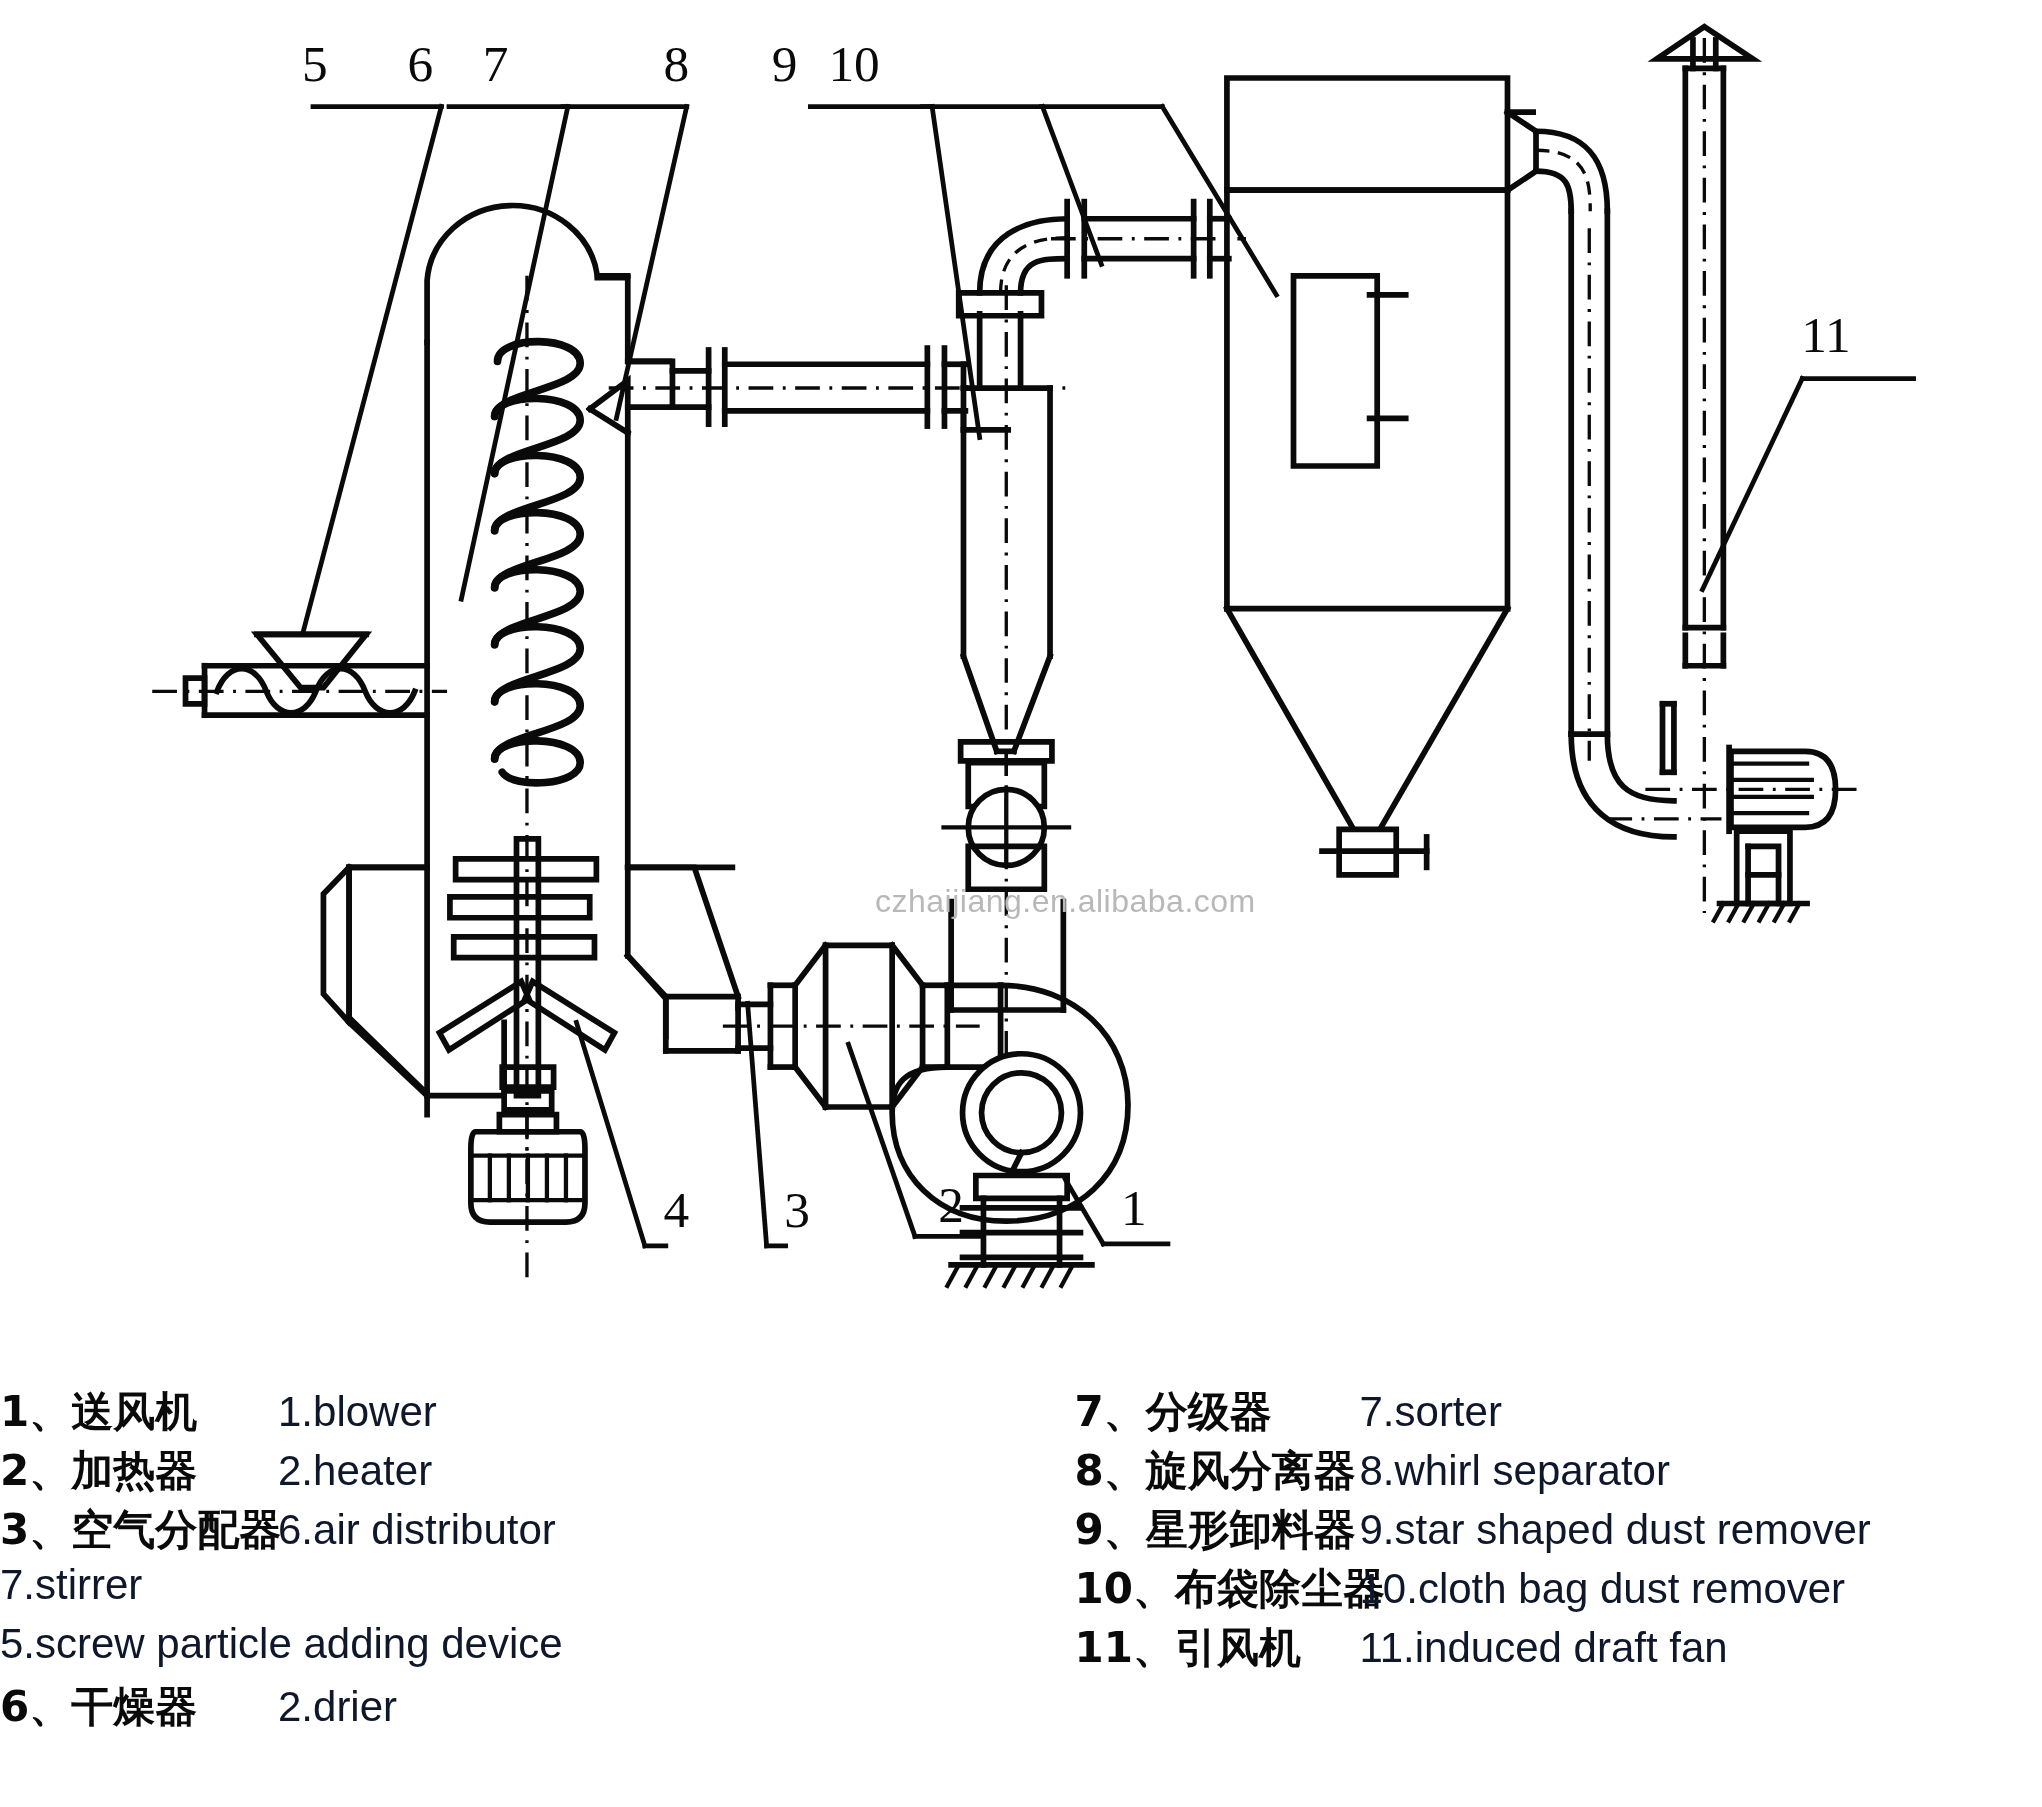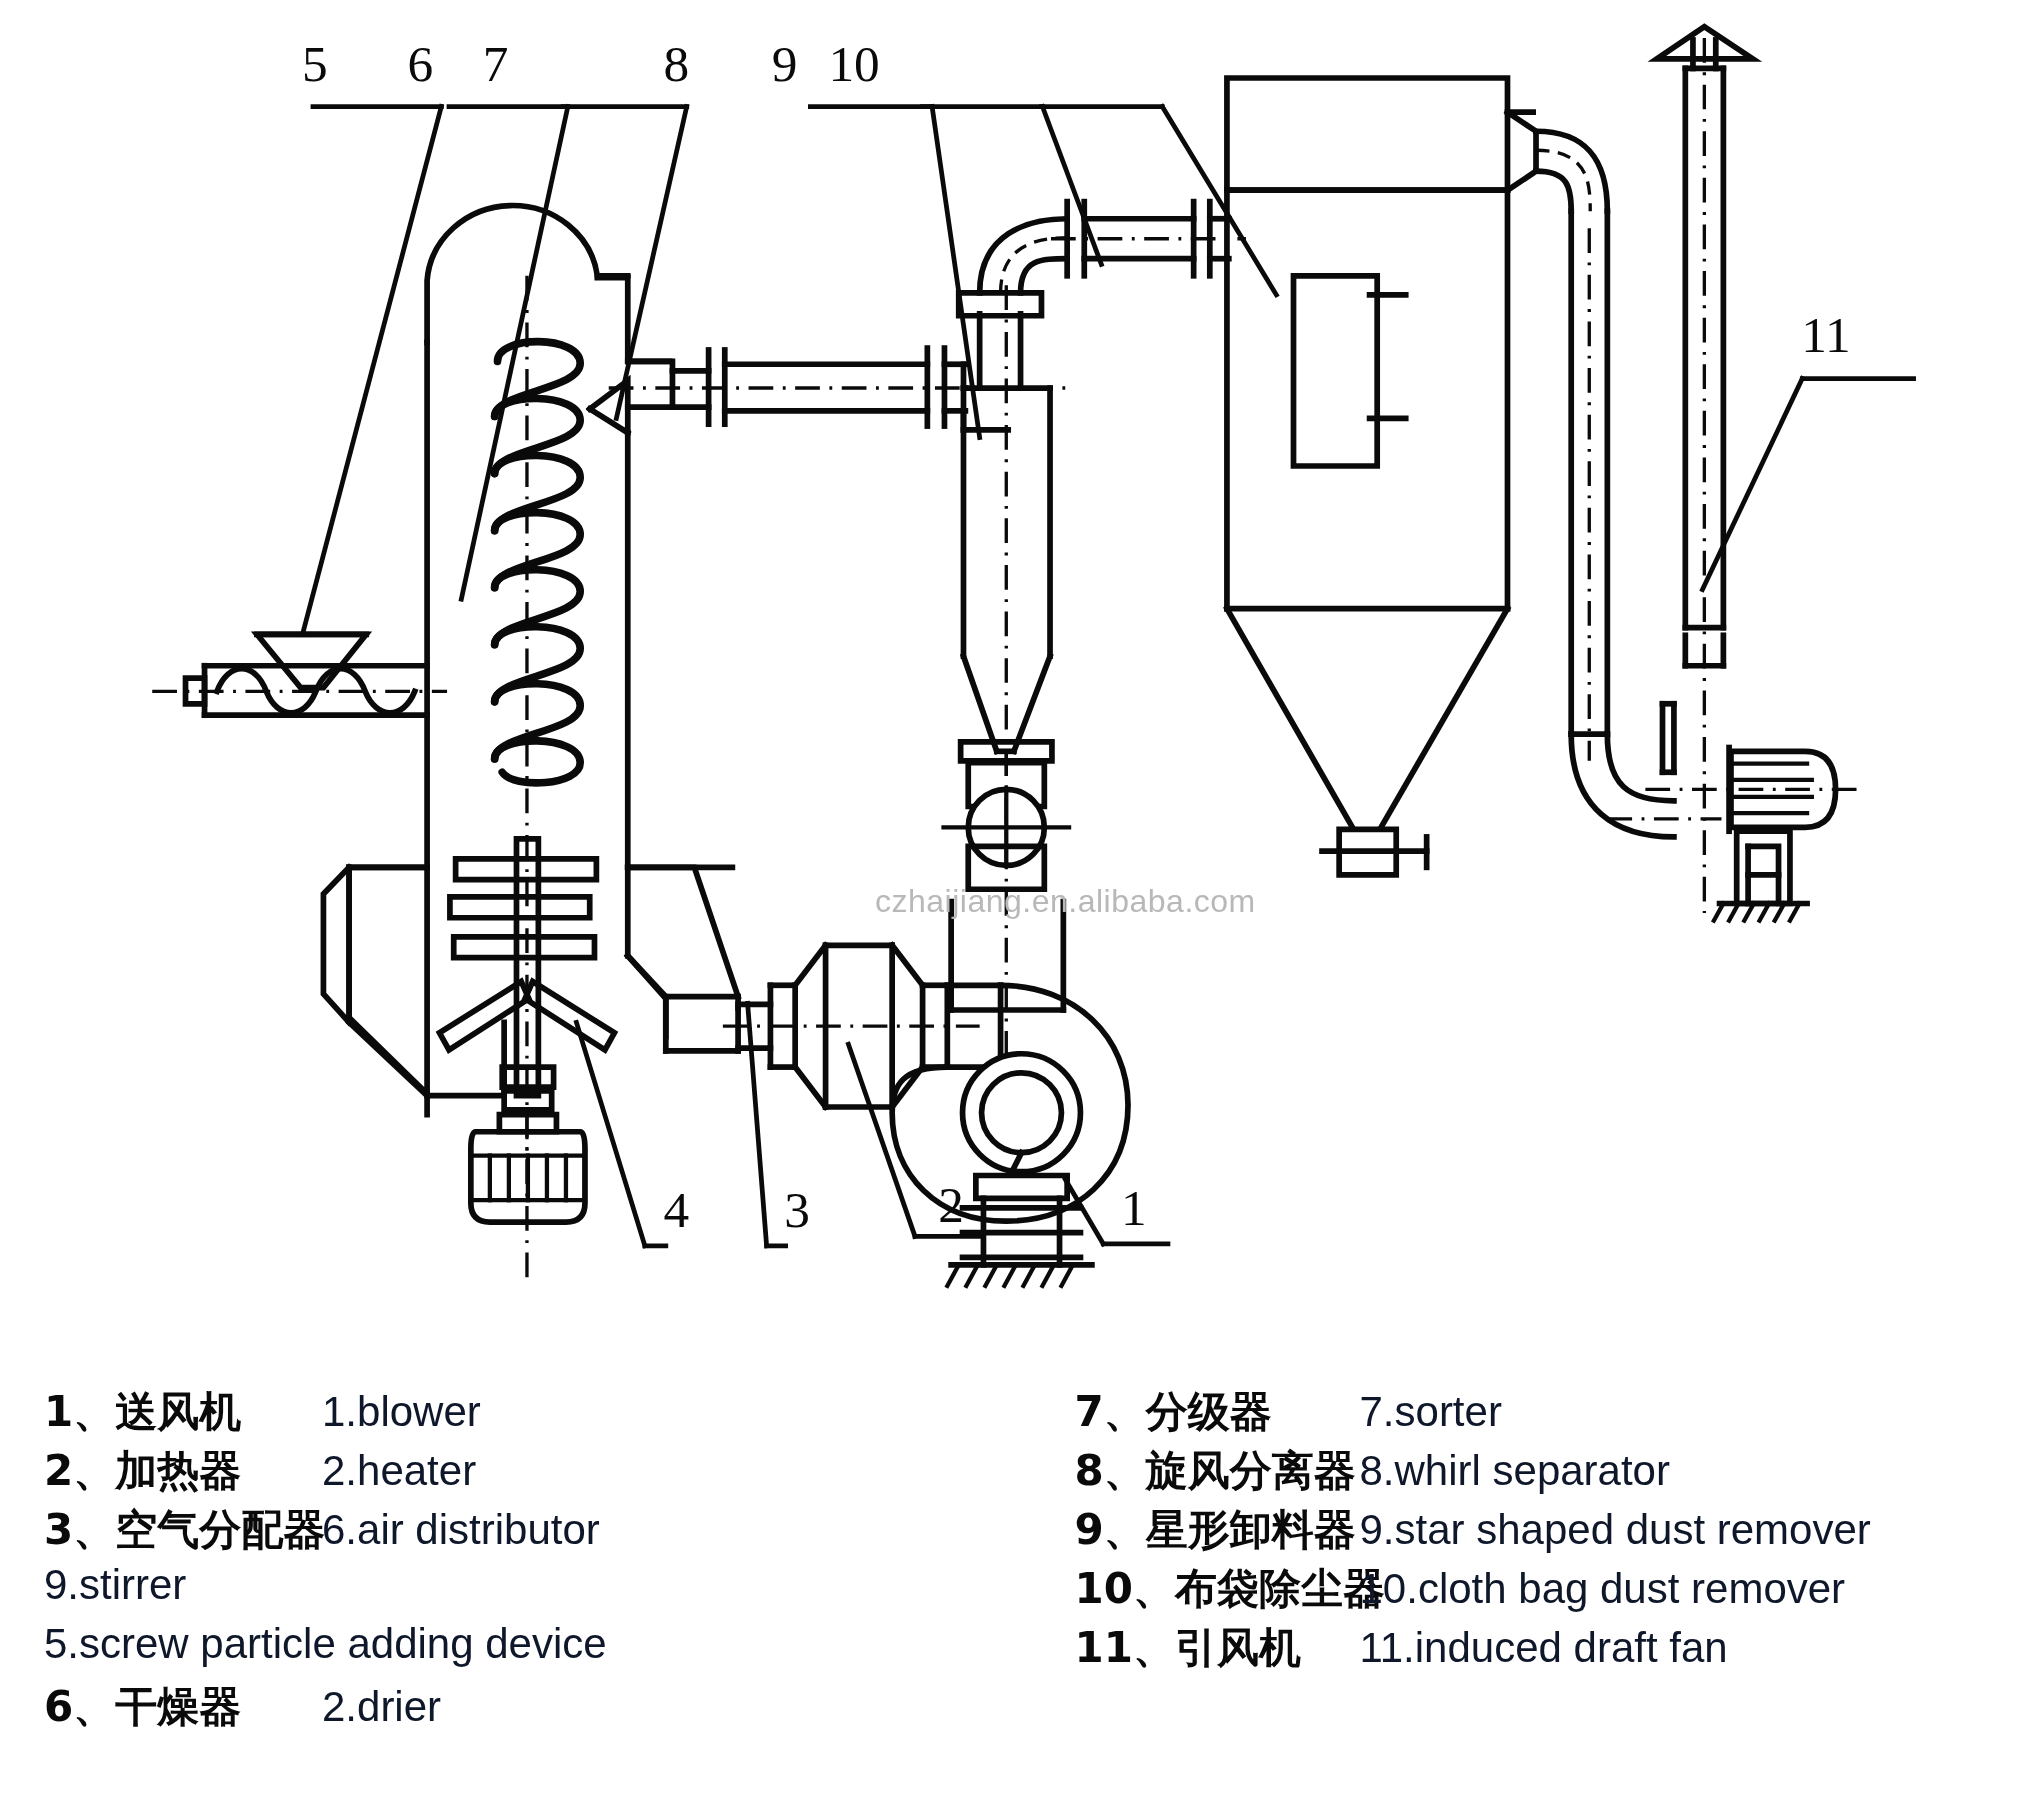--- a/index.html
+++ b/index.html
@@ -55,7 +55,7 @@
     display:flex;
     flex-direction:column;
   }
-  #legend-col-left{ width:1065px; padding-left:44px; box-sizing:border-box;}
+  #legend-col-left{ width:1065px; box-sizing:border-box;}
   #legend-col-right{ width:978px; padding-left:9.5px; box-sizing:border-box;}
   .legend-row{
     display:flex;

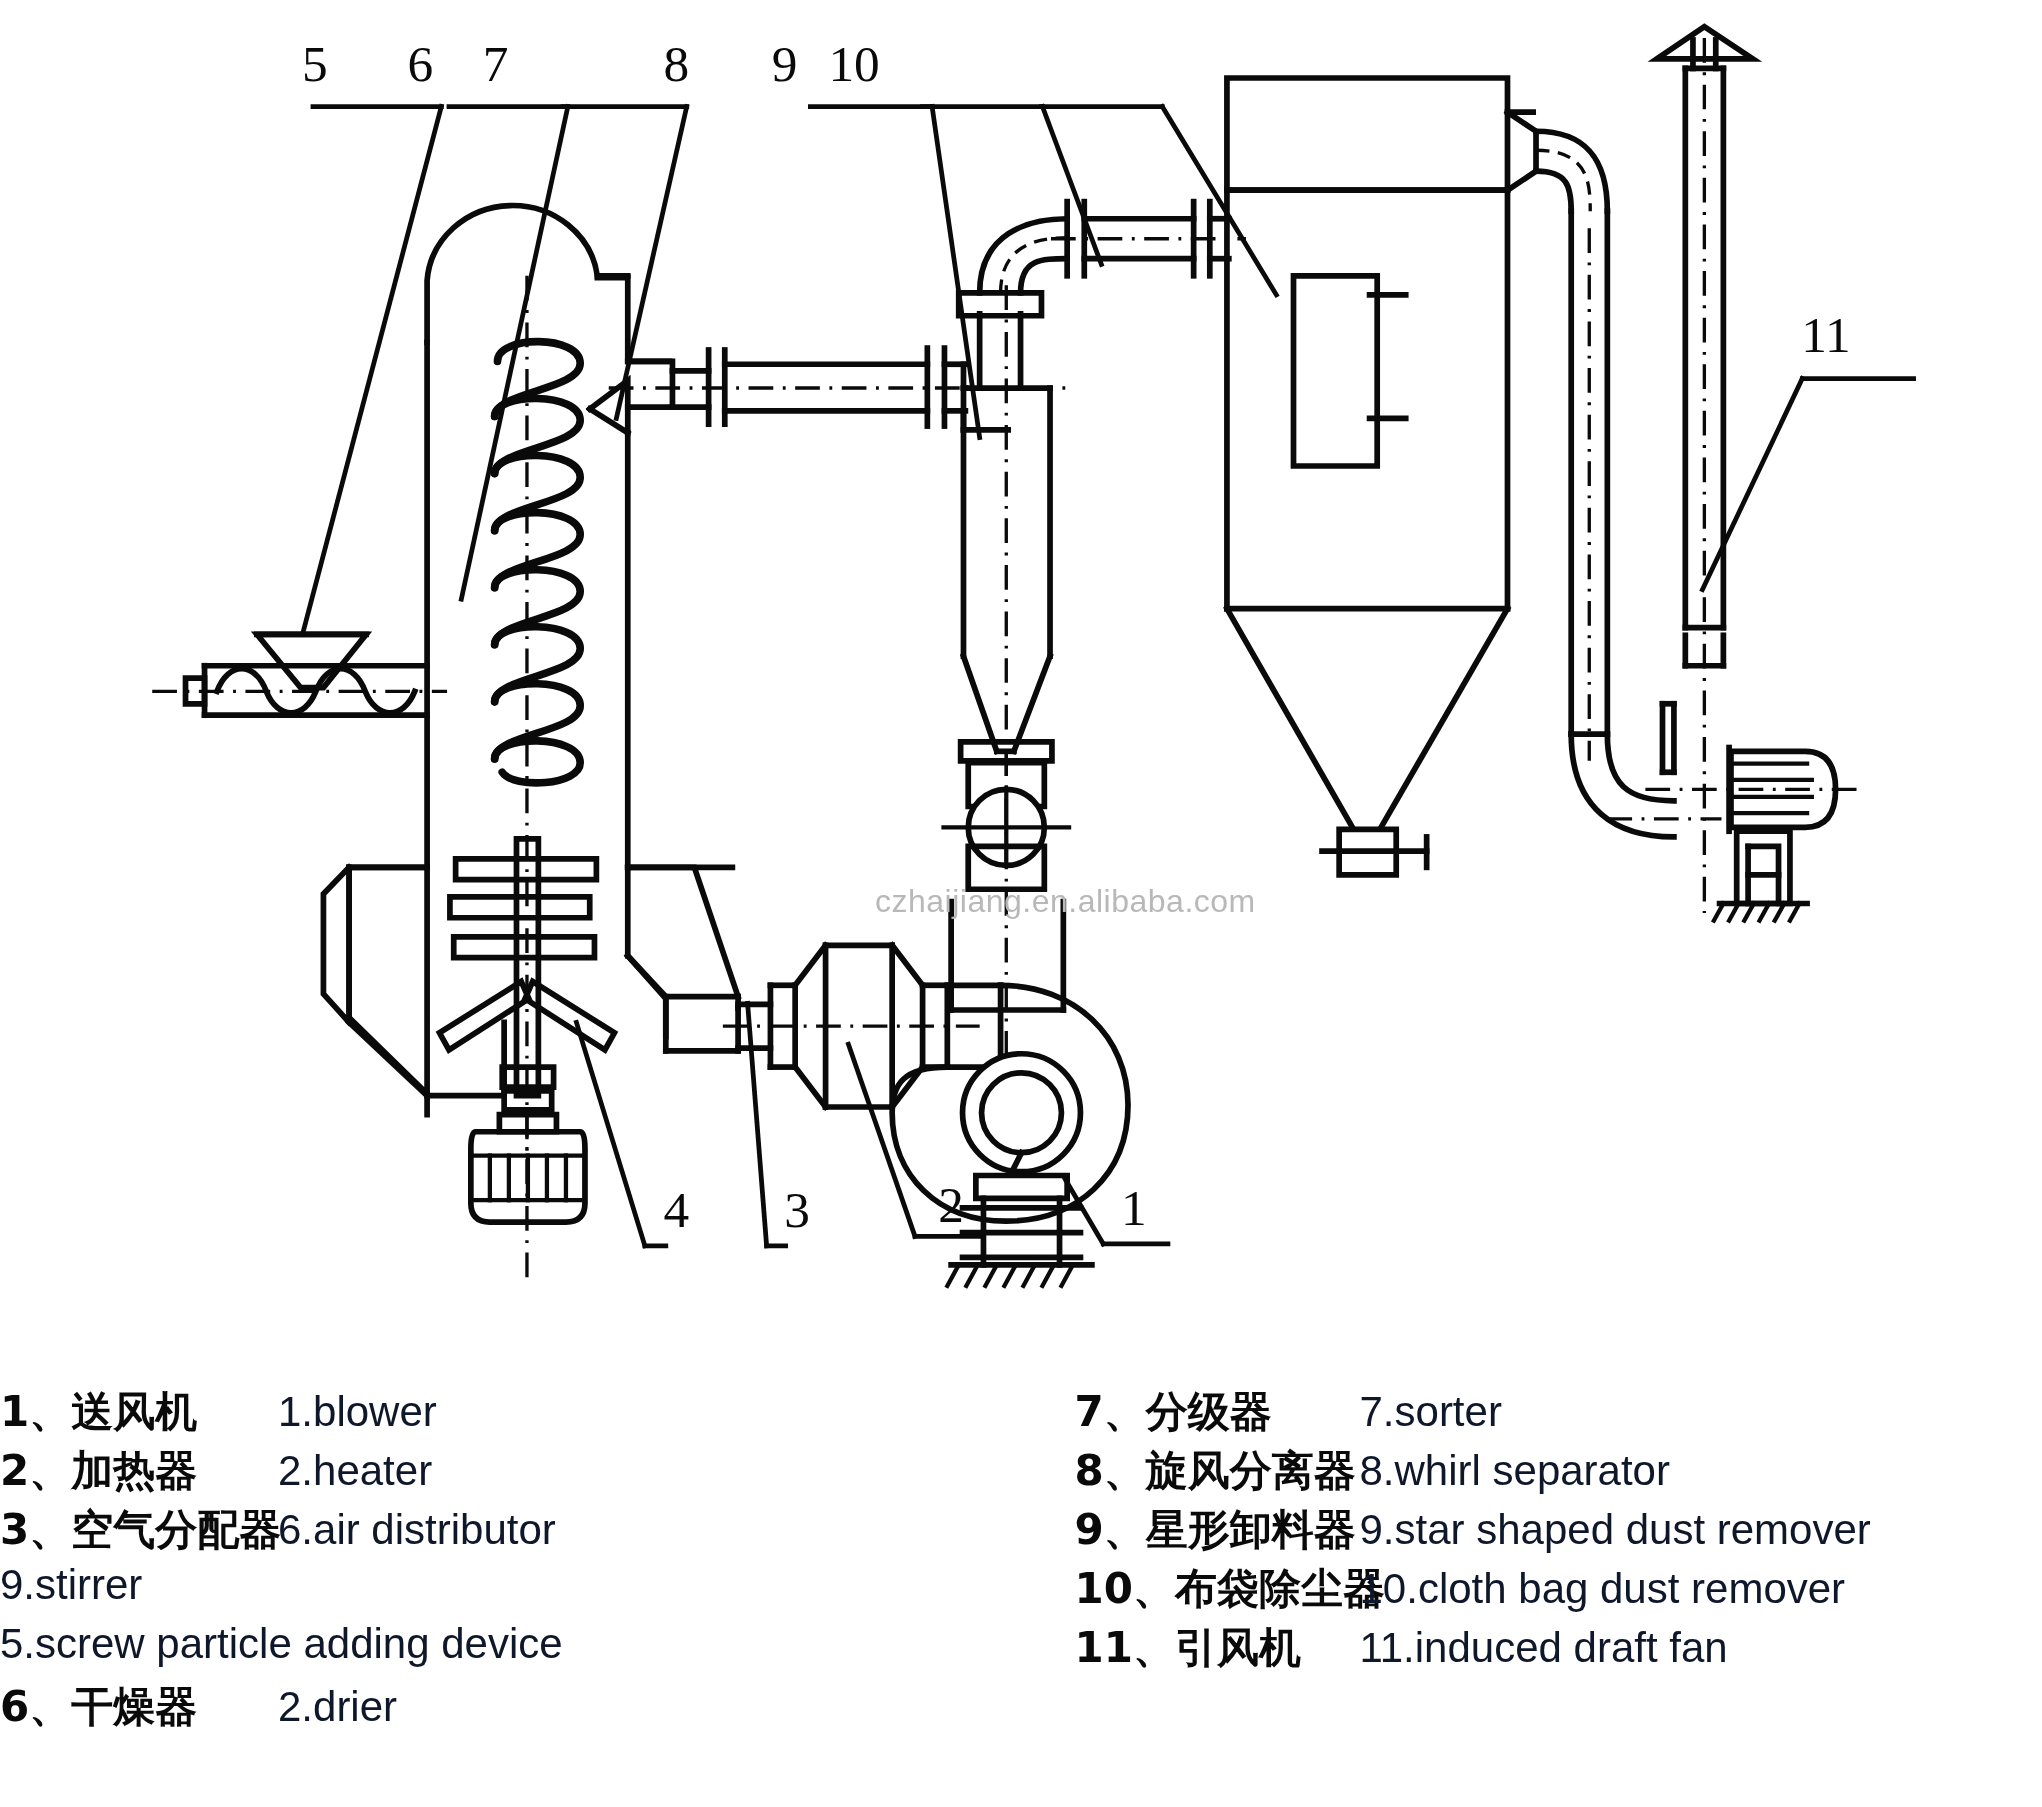--- a/index.html
+++ b/index.html
@@ -456,7 +456,7 @@
         <span class="legend-en">6.air distributor</span>
       </div>
       <div class="legend-row">
-        <span class="legend-en">9.stirrer</span>
+        <span class="legend-en">7.stirrer</span>
       </div>
       <div class="legend-row">
         <span class="legend-en">5.screw particle adding device</span>

